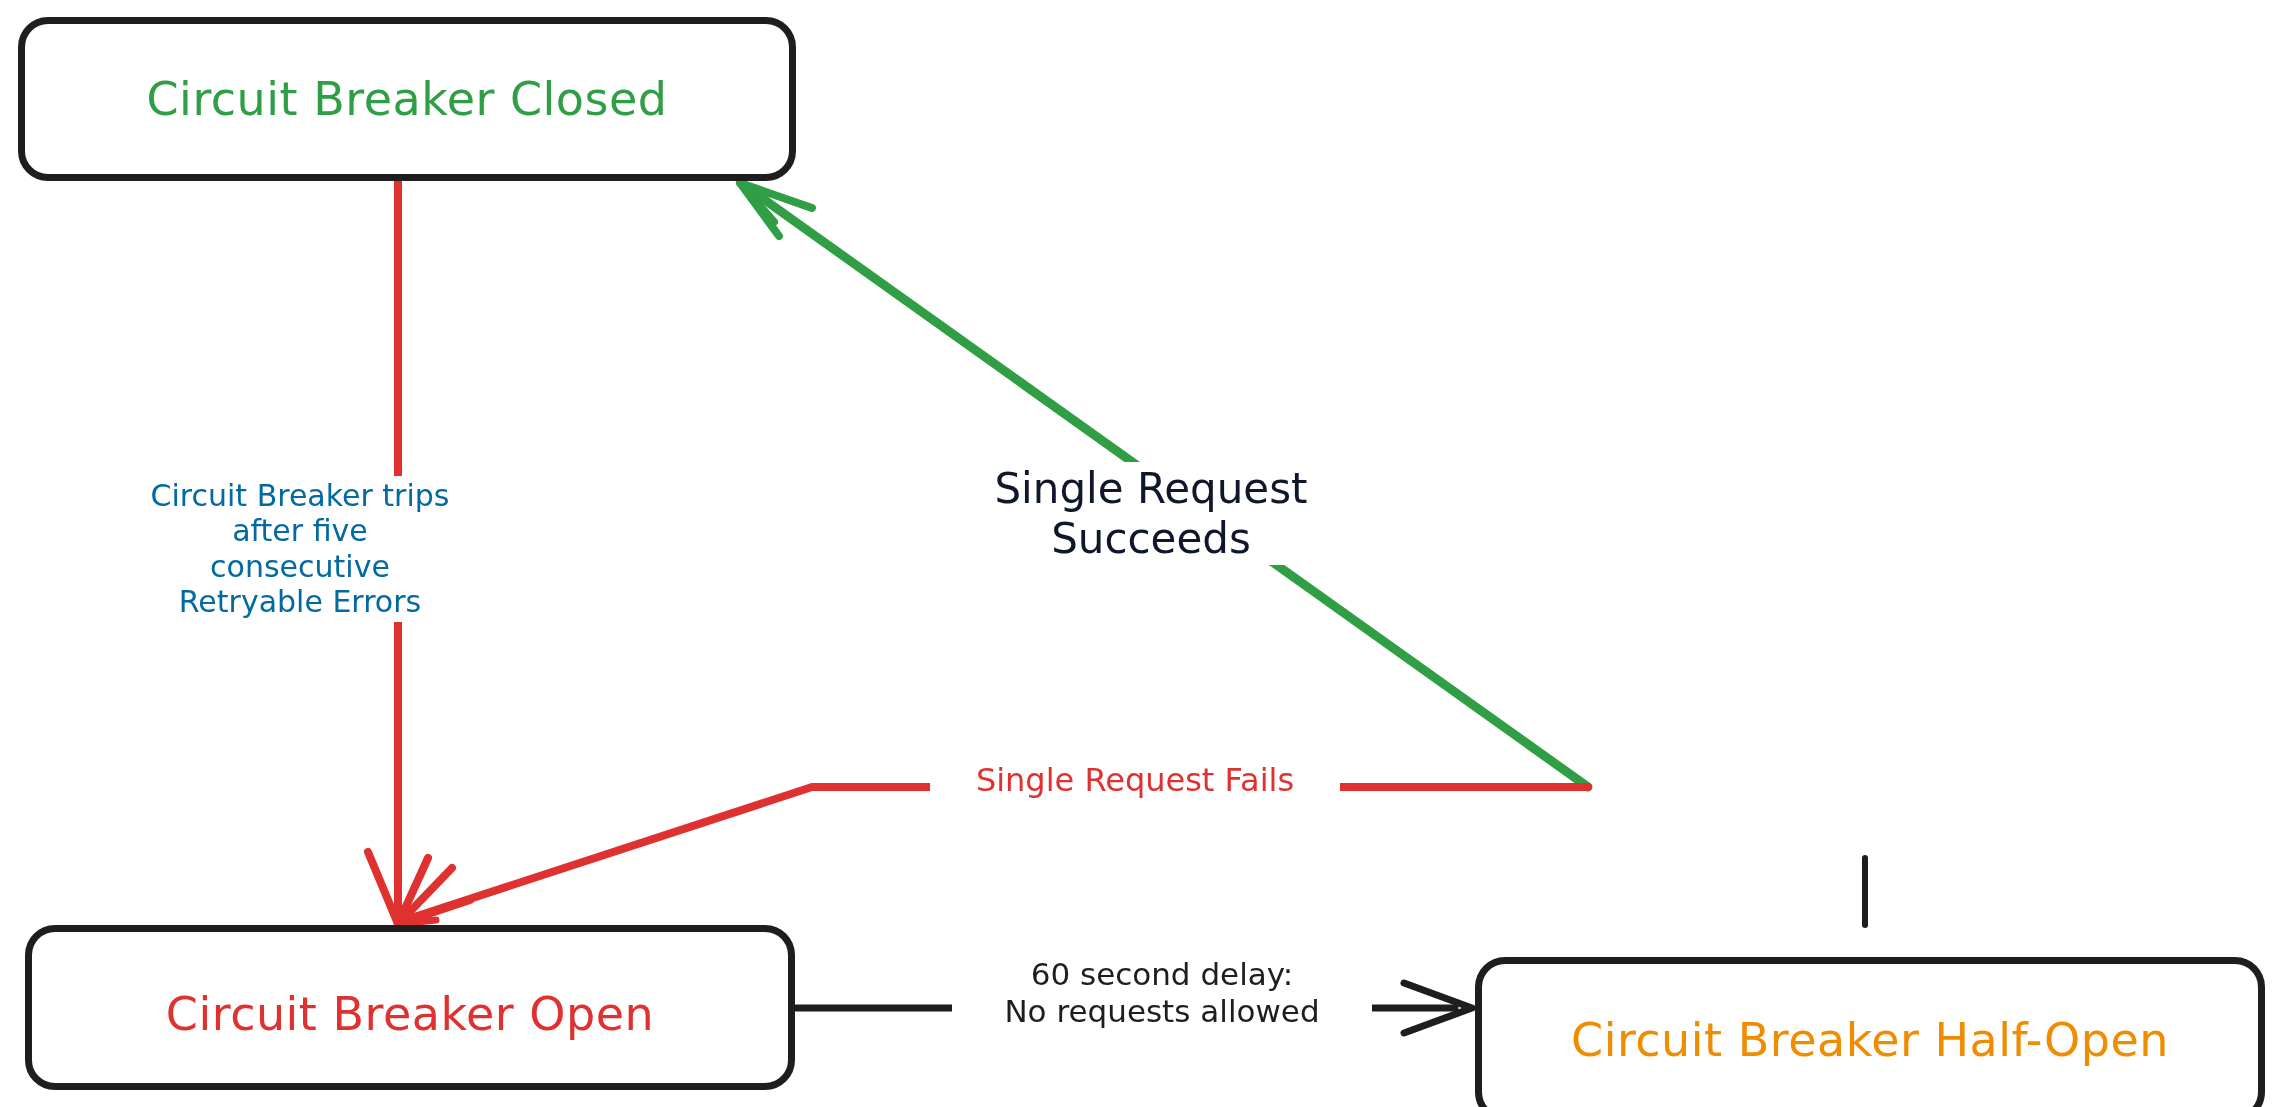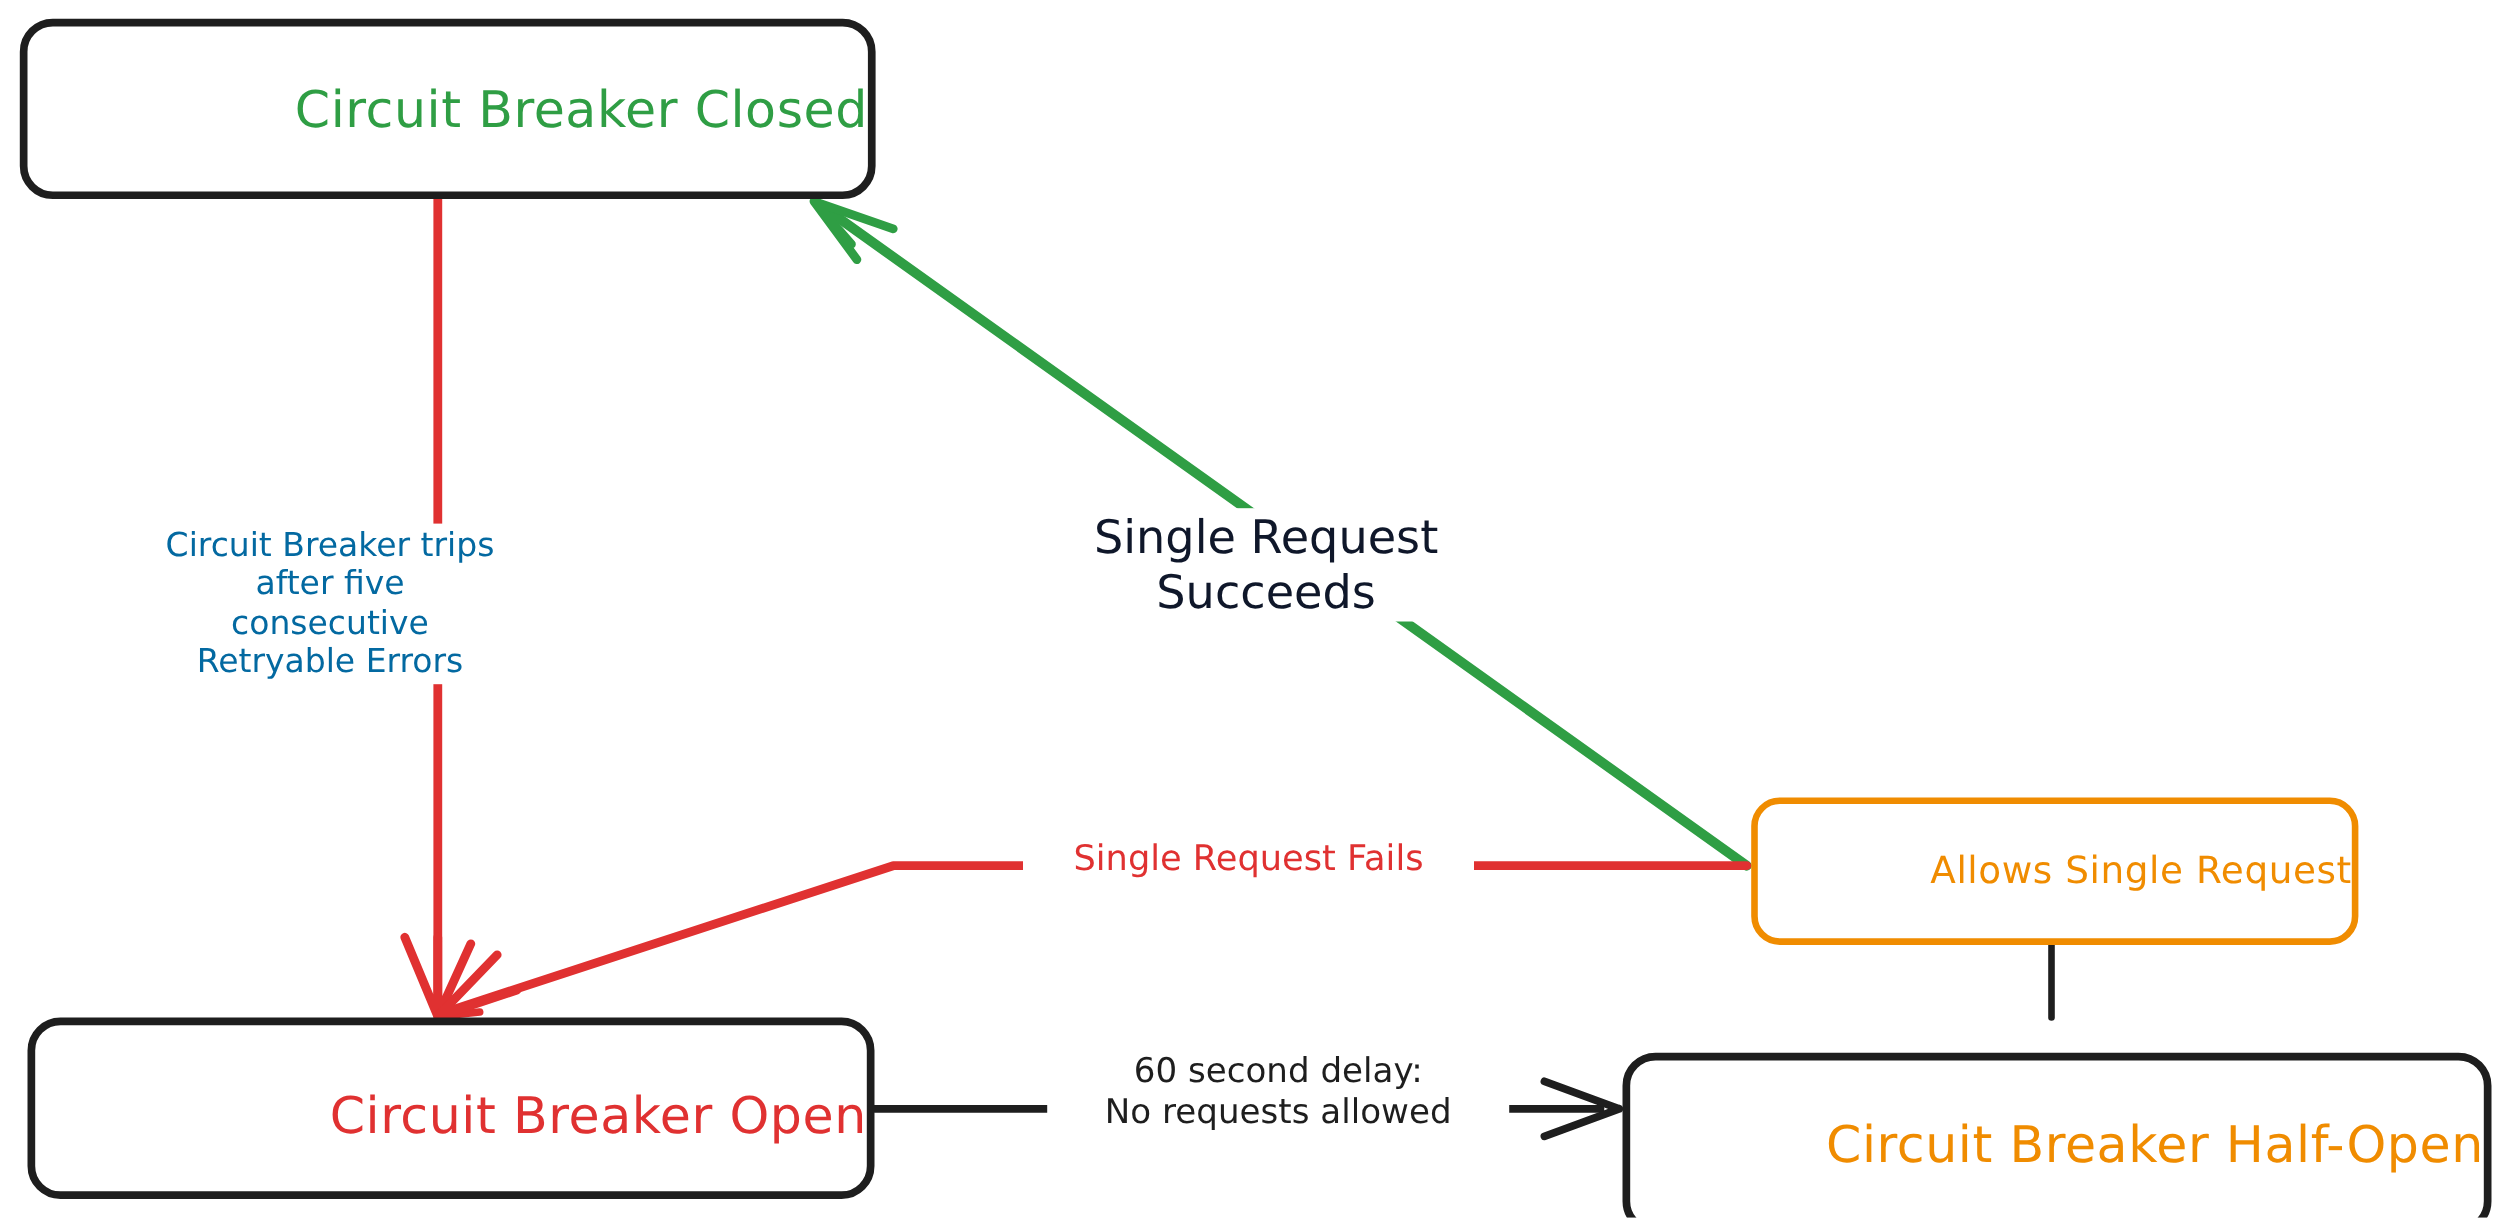--- a/index.html
+++ b/index.html
@@ -31,7 +31,7 @@
     box-sizing: border-box;
     display: flex;
     align-items: center;
-    justify-content: flex-end;
+    justify-content: center;
     background: #ffffff;
     border-radius: 30px;
     z-index: 3;

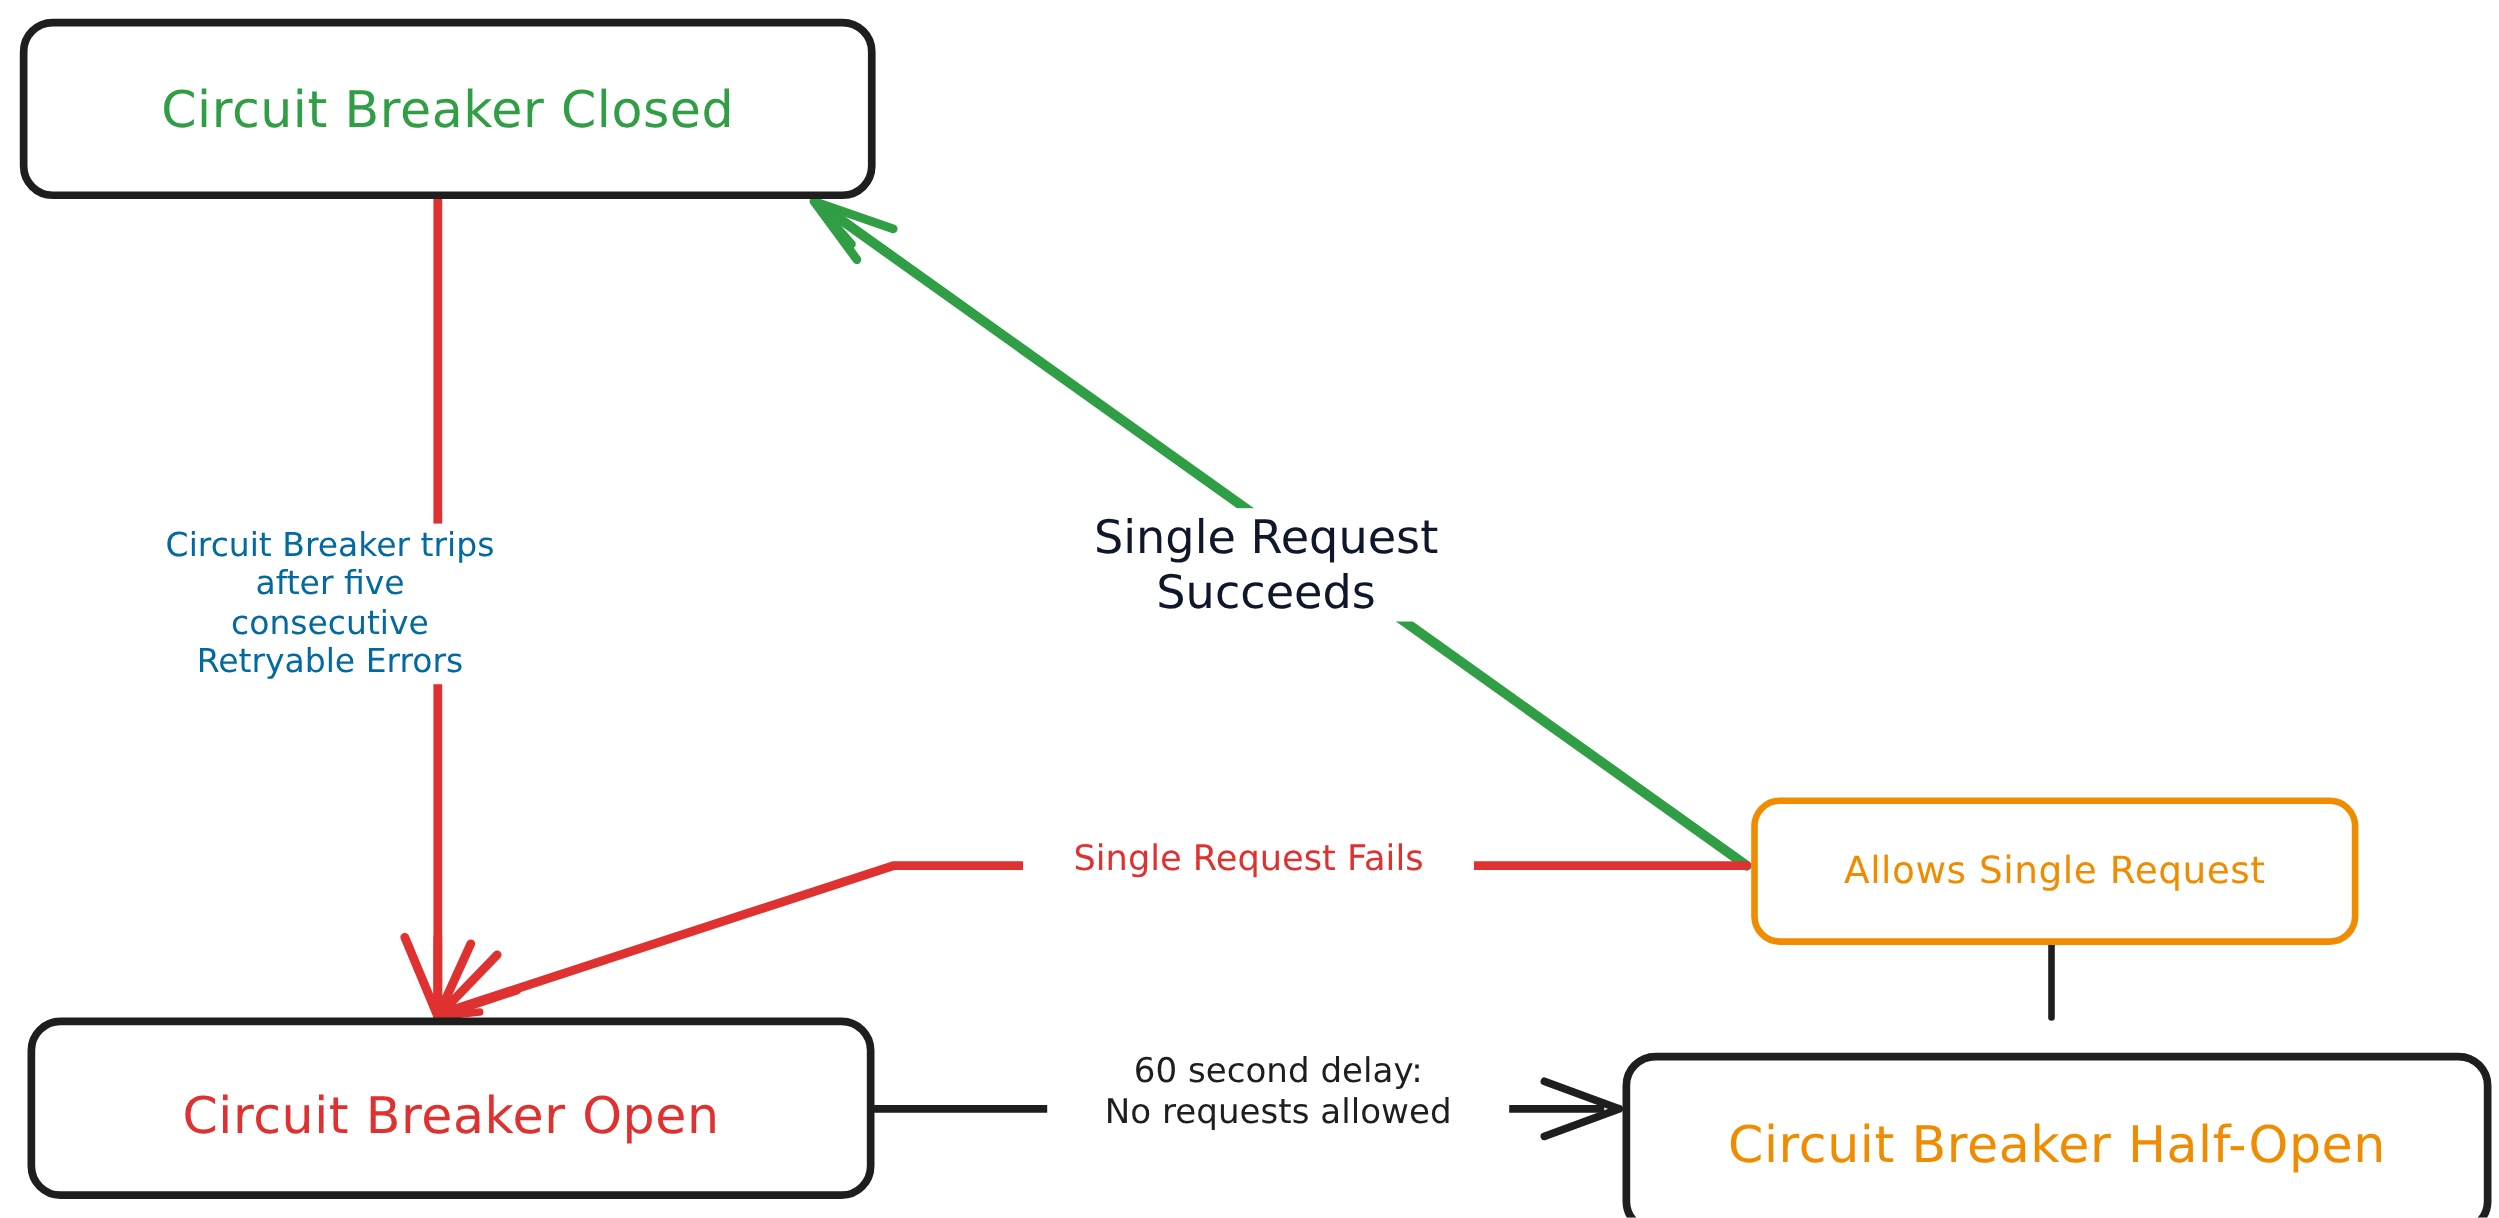--- a/index.html
+++ b/index.html
@@ -169,9 +169,6 @@
     <span class="node-label">Circuit Breaker Half-Open</span>
   </div>
 
-  <div class="node node-orange" id="node-allows-single-request">
-    <span class="node-label">Allows Single Request</span>
-  </div>
 
   <div class="edge-label" id="label-trips">Circuit Breaker trips
 after five consecutive

